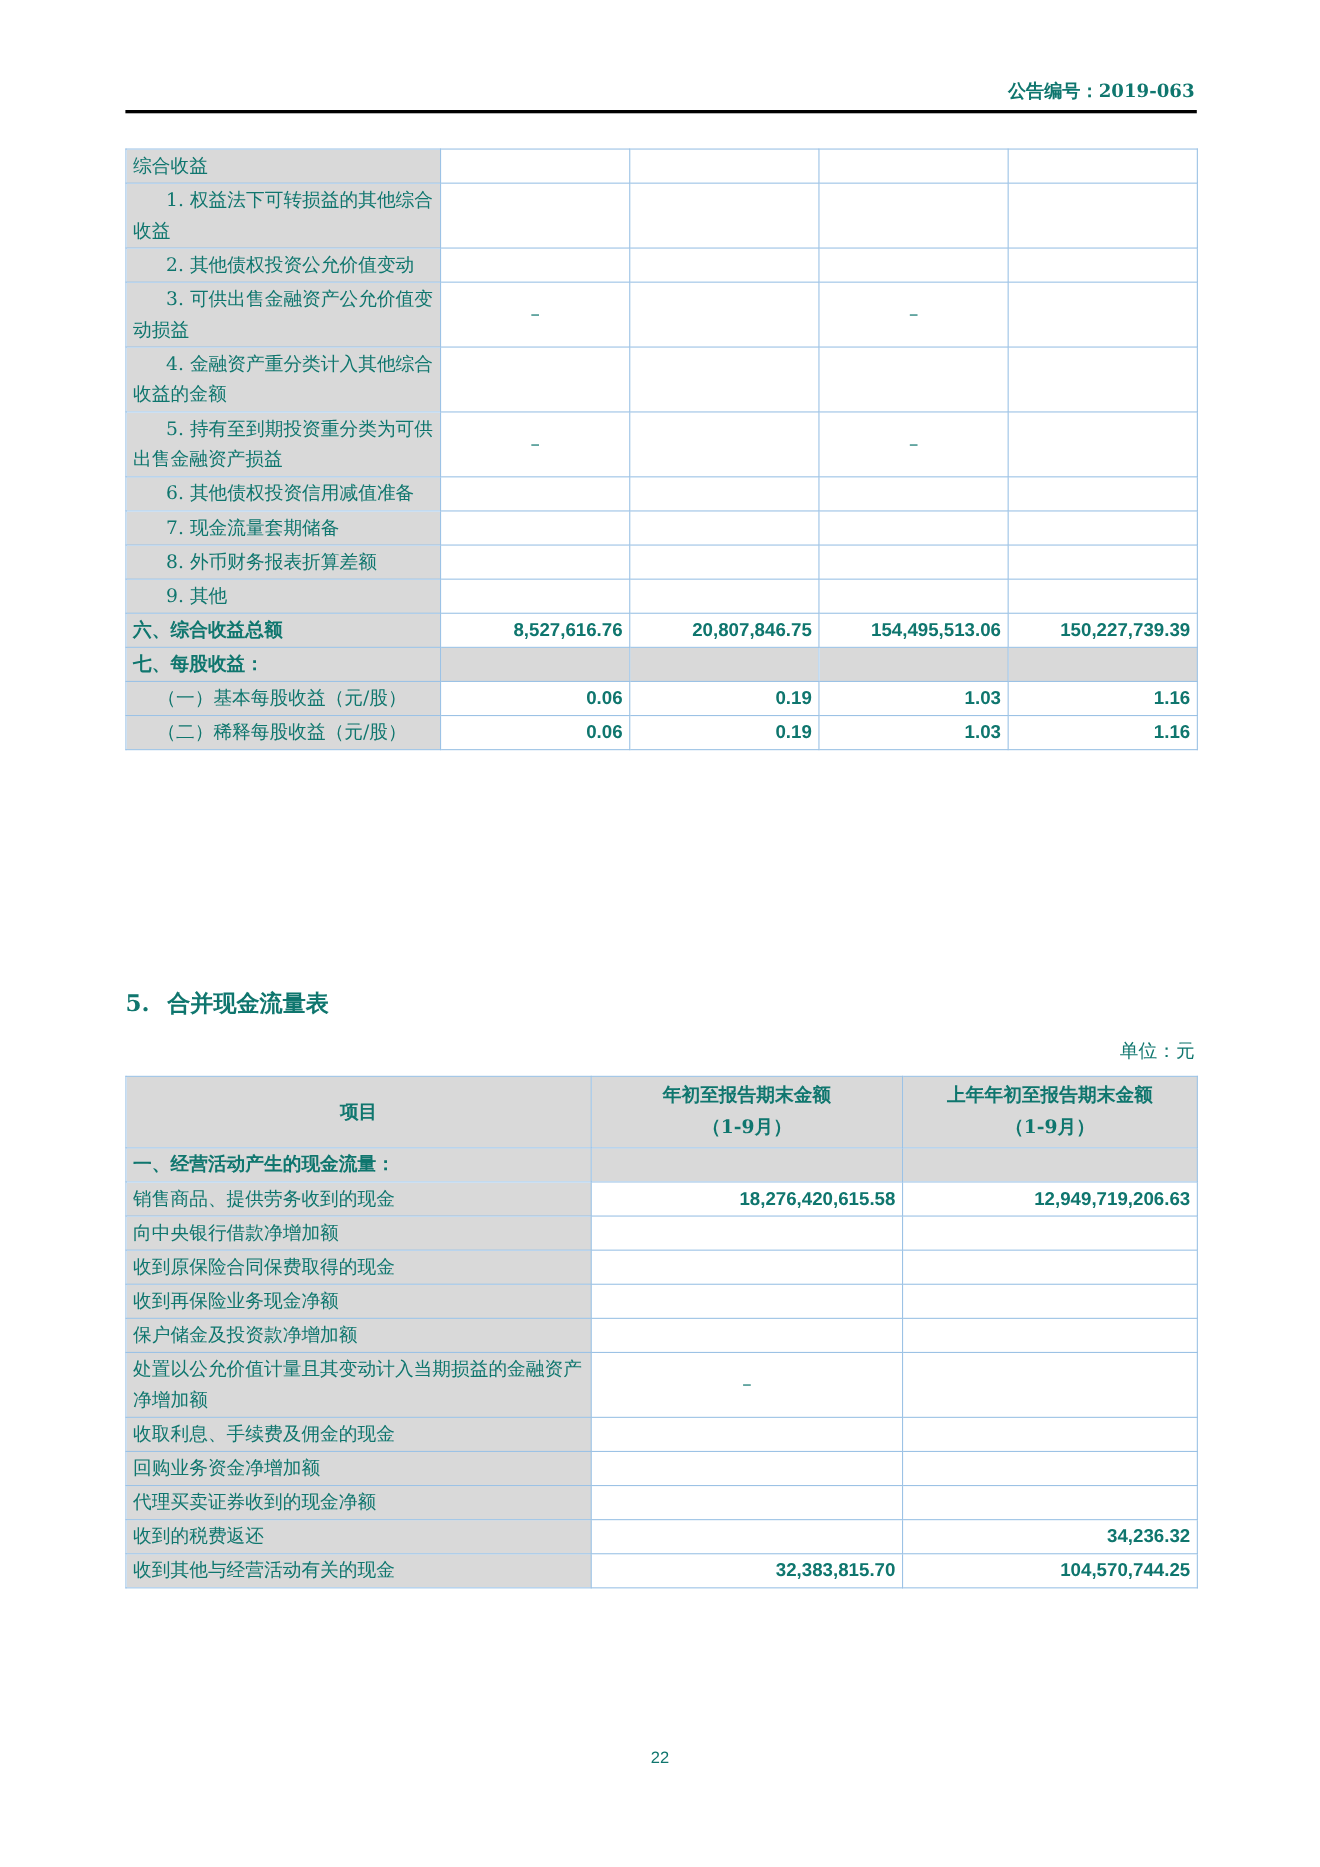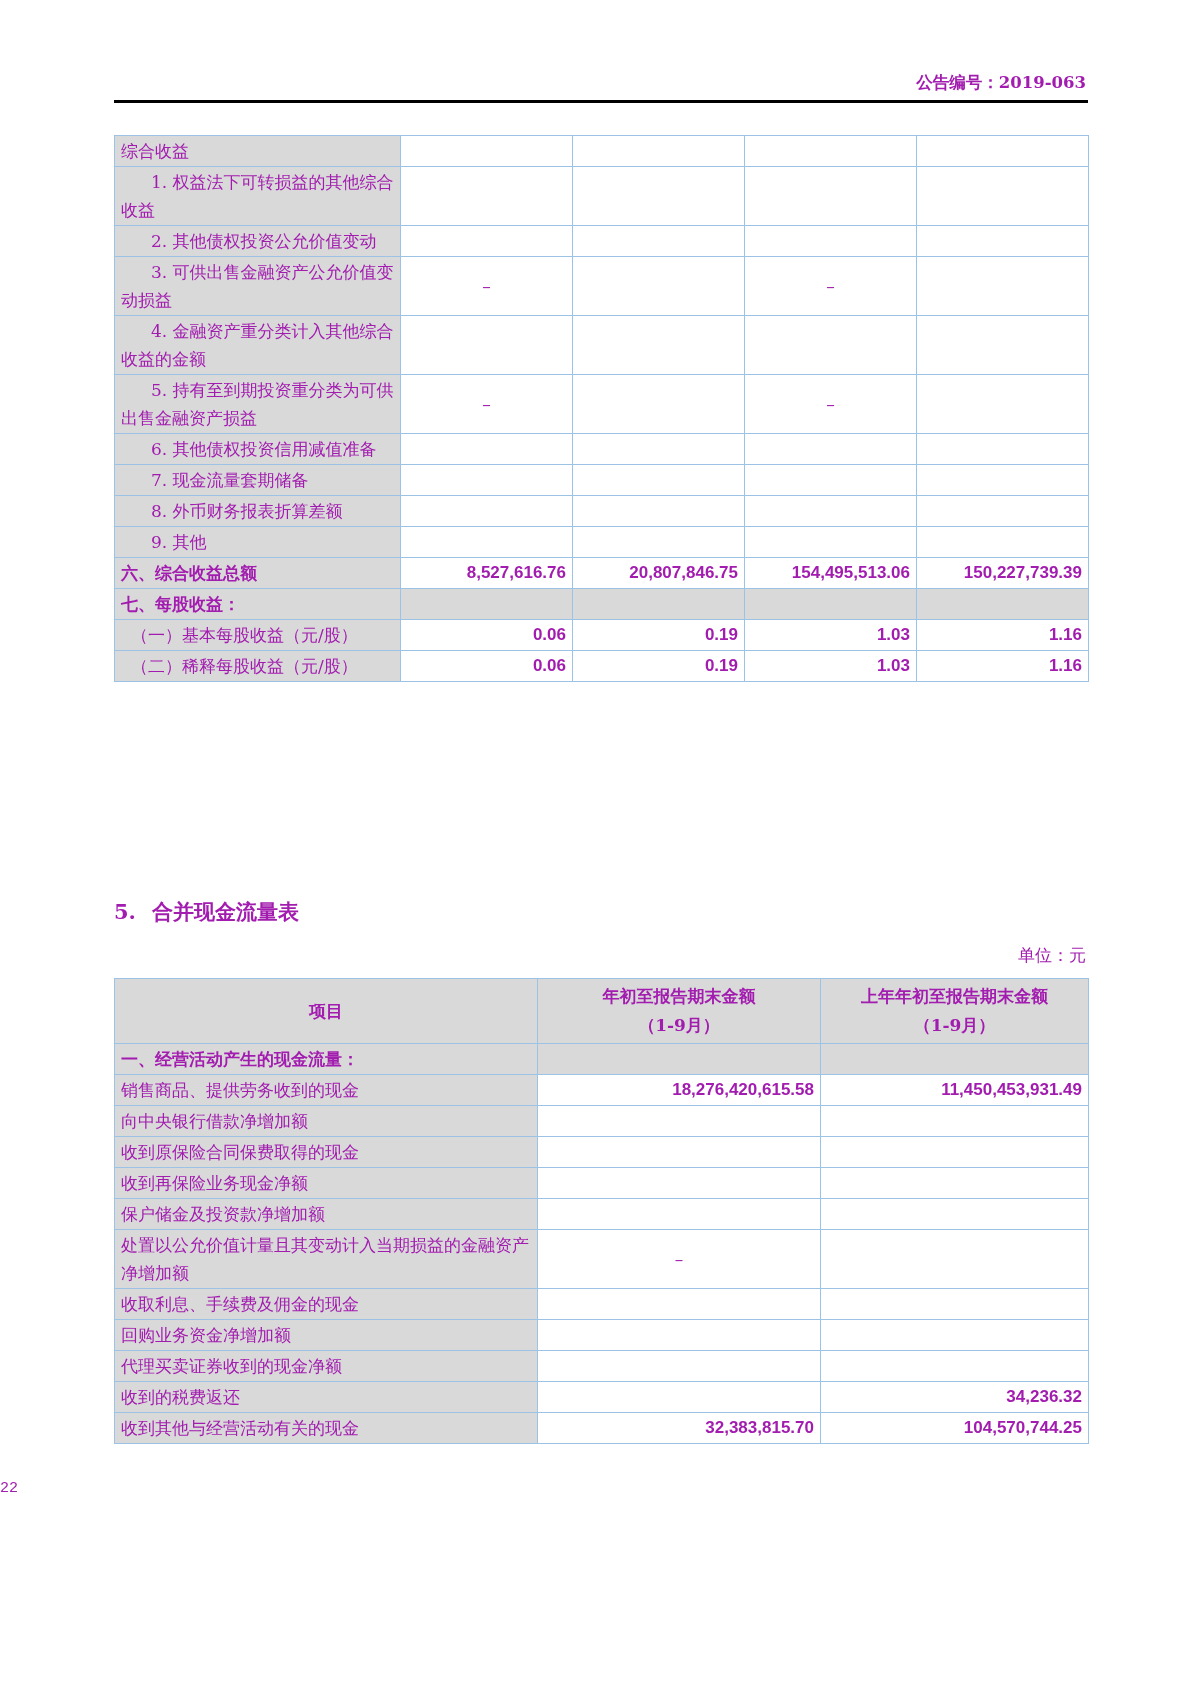--- a/index.html
+++ b/index.html
@@ -9,7 +9,7 @@
     margin:0 auto;
     background:#ffffff;
     font-family:"DejaVu Serif","Liberation Serif",serif;
-    color:#a21caf;
+    color:#0f766e;
     overflow:hidden;
   }
   .doc-header {

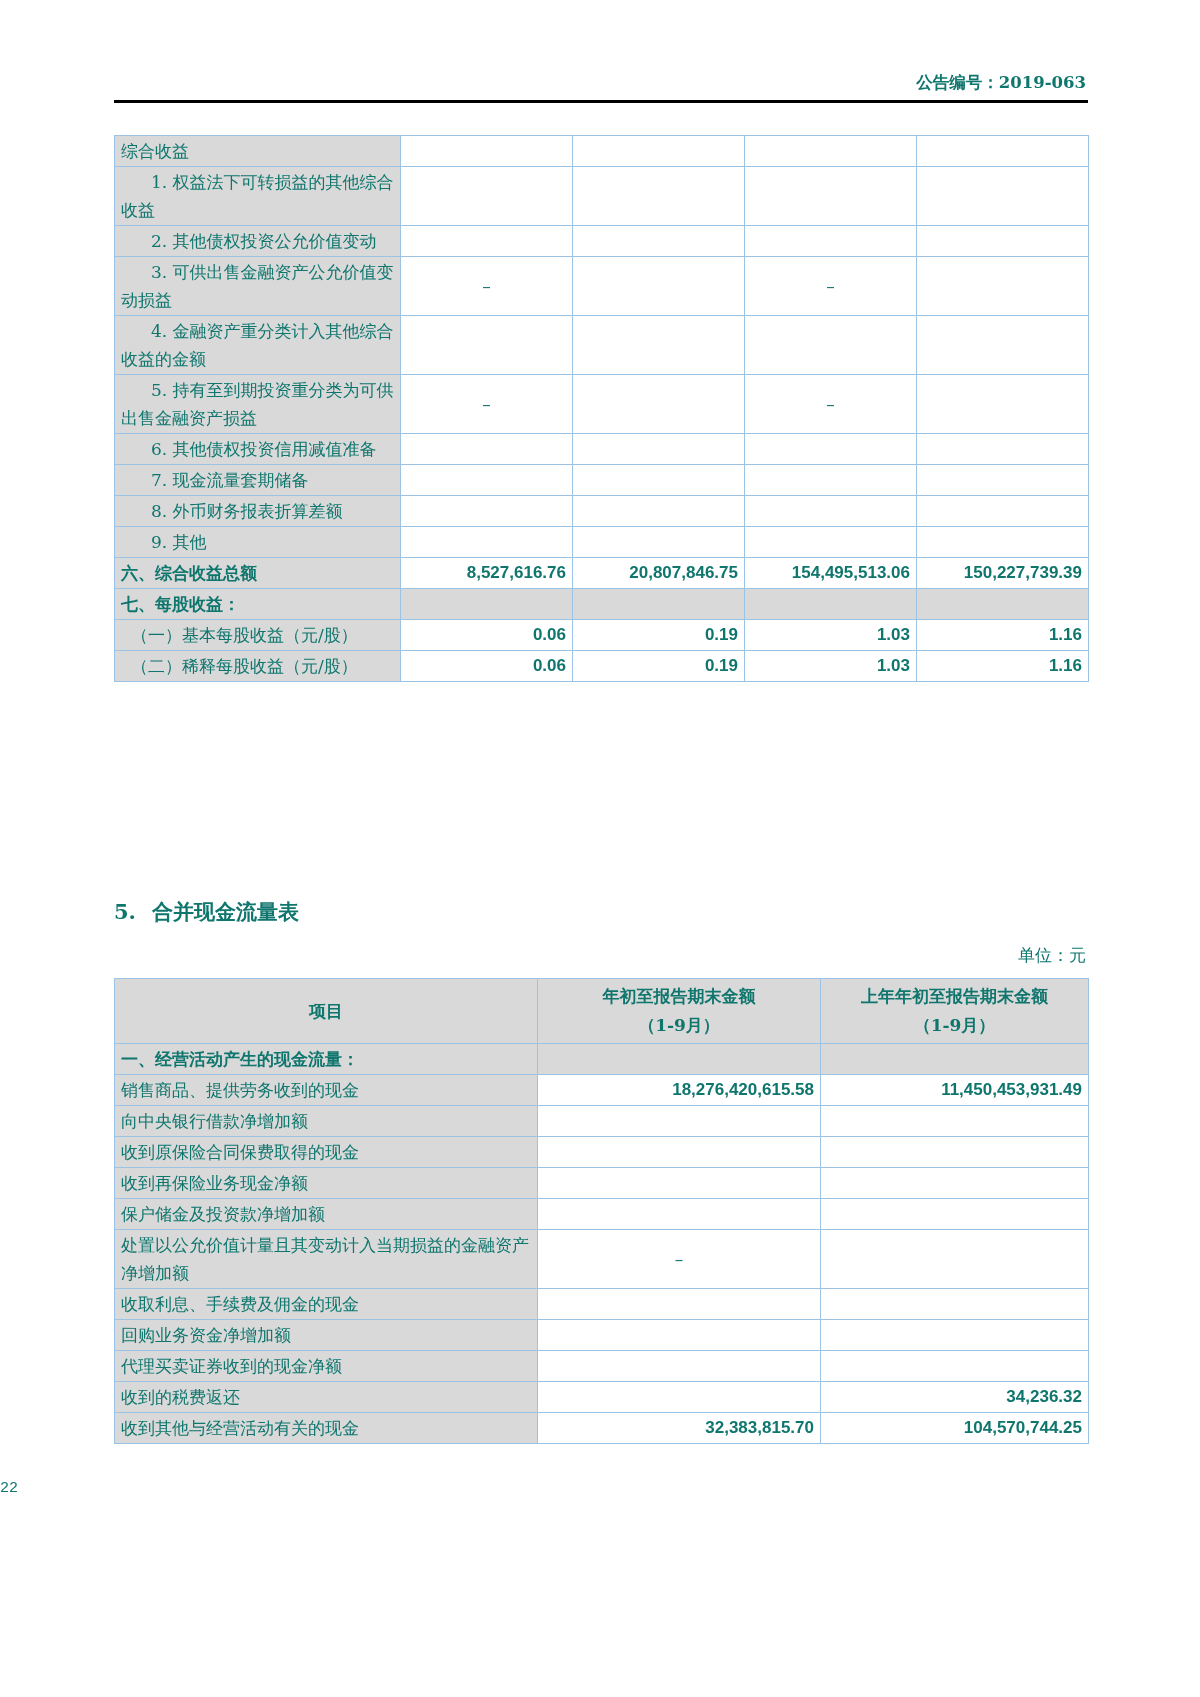--- a/index.html
+++ b/index.html
@@ -42,7 +42,7 @@
   }
   td.label-cell.bold { font-weight:bold; }
   td.label-cell.indent-num { text-indent:30px; }
-  td.label-cell.indent-paren { padding-left:16px;margin-left:47px; }
+  td.label-cell.indent-paren { padding-left:28px;margin-left:47px; }
   td.value-cell {
     background:#ffffff;
     text-align:right;

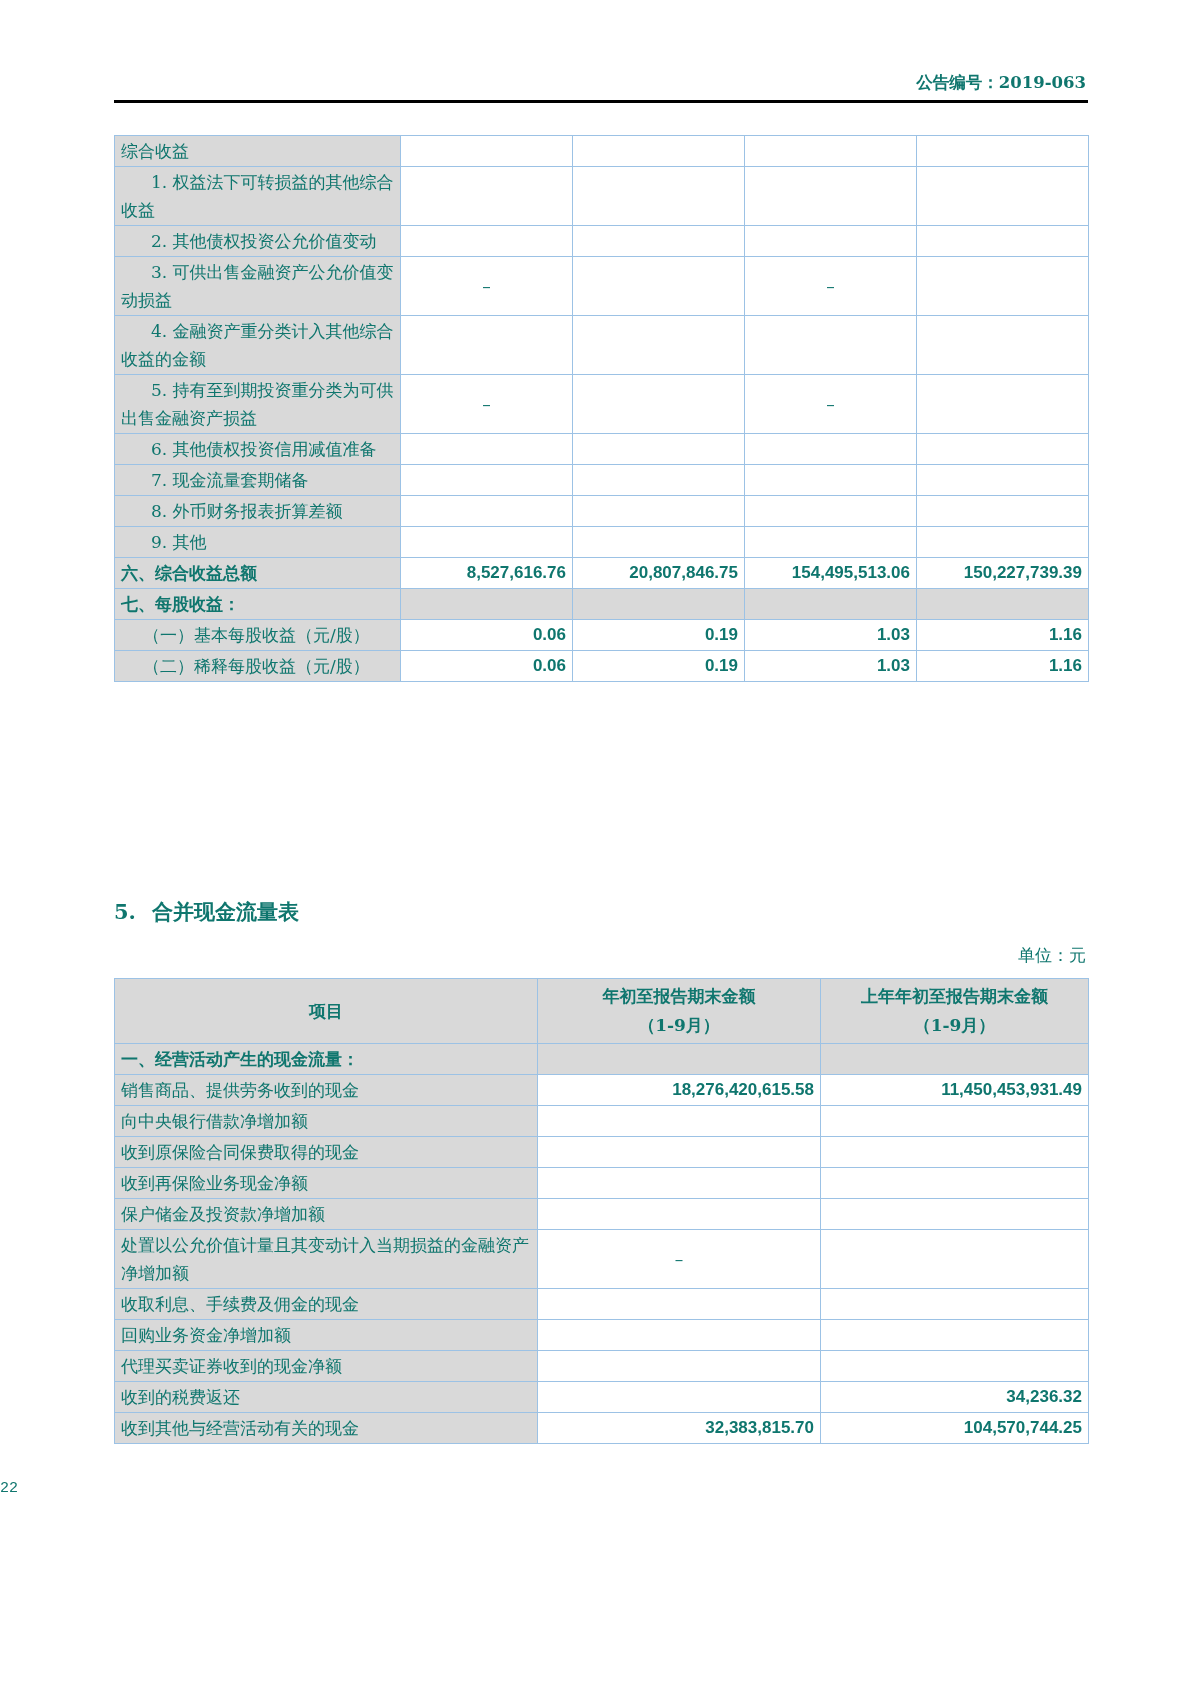--- a/index.html
+++ b/index.html
@@ -224,7 +224,7 @@
         <tr>
           <td class="label-cell">销售商品、提供劳务收到的现金</td>
           <td class="value-cell">18,276,420,615.58</td>
-          <td class="value-cell">11,450,453,931.49</td>
+          <td class="value-cell">12,949,719,206.63</td>
         </tr>
         <tr>
           <td class="label-cell">向中央银行借款净增加额</td>

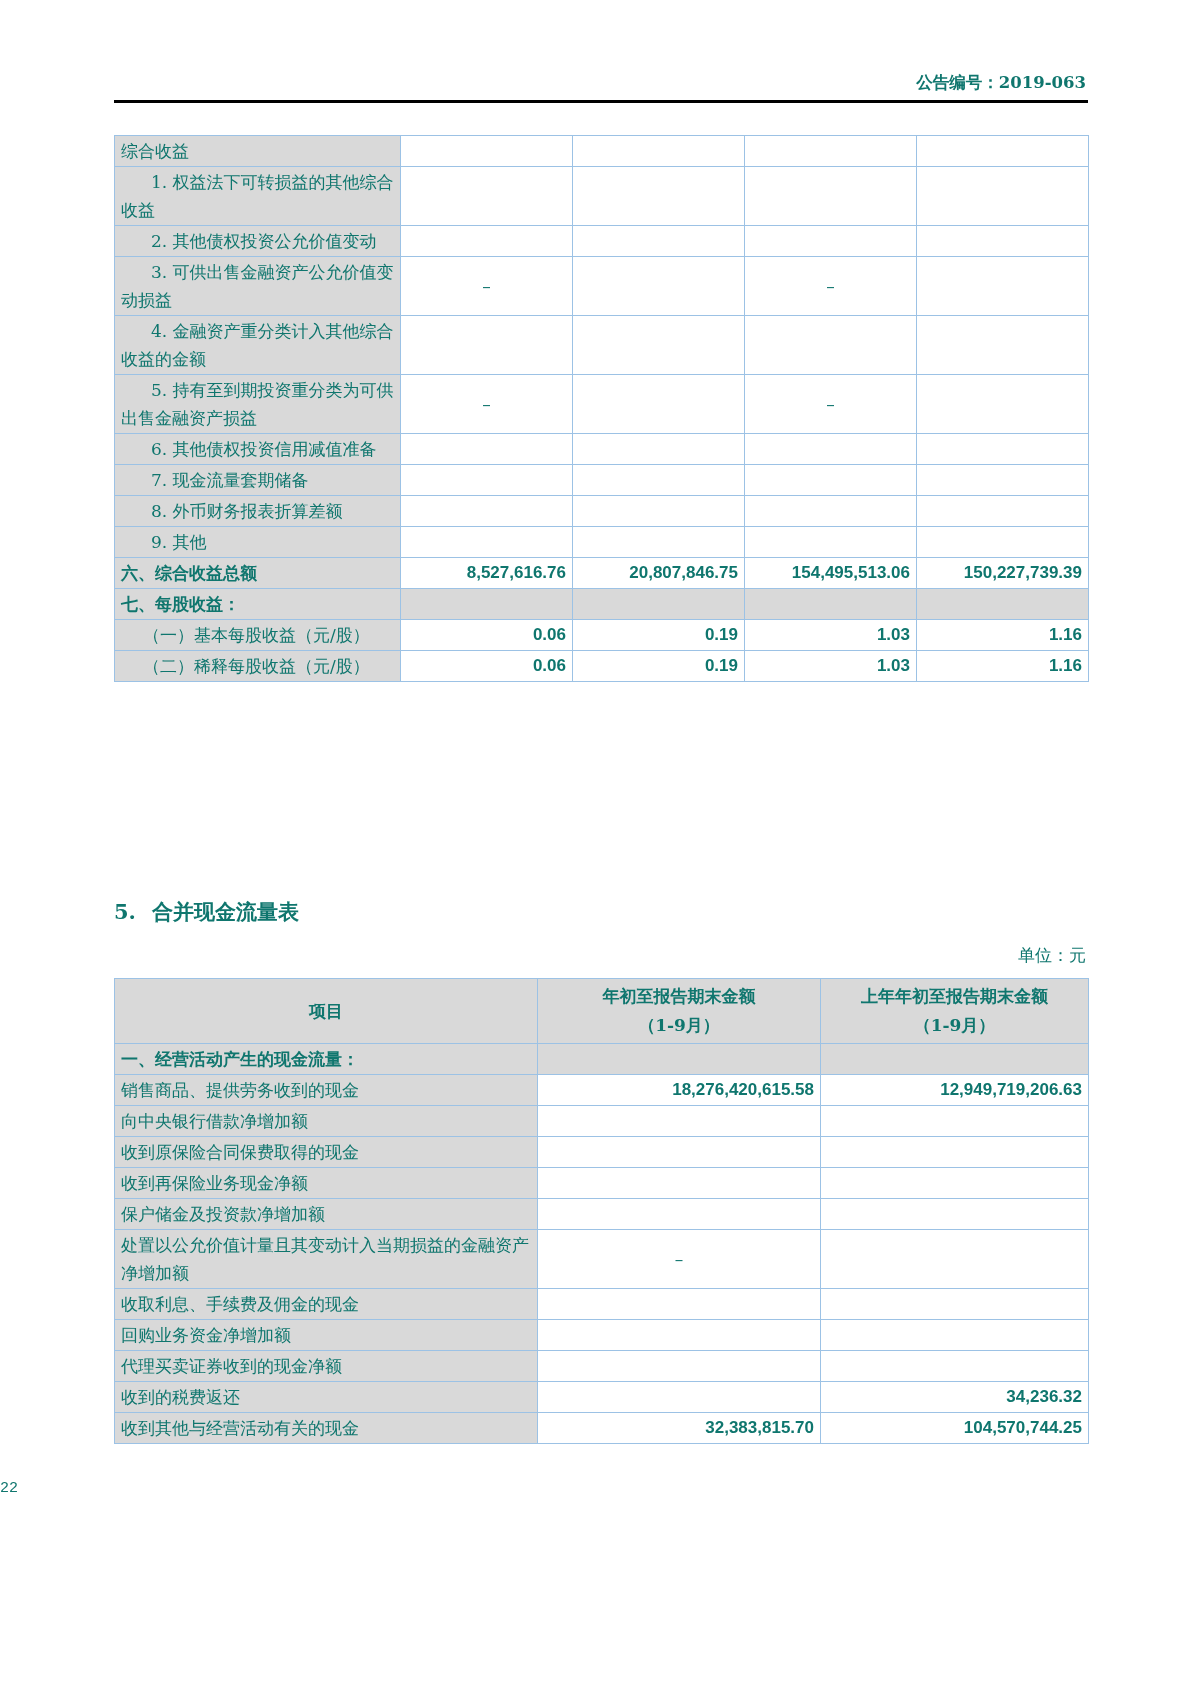--- a/index.html
+++ b/index.html
@@ -68,10 +68,10 @@
     font-size:17px;
   }
   .page-number {
-    position:absolute; top:1480px; left:0;
-    width:100%; text-align:left;
+    position:absolute; top:1590px; left:0;
+    width:100%; text-align:center;
     font-size:15px;
-    font-family:Liberation Mono, monospace;
+    font-family:Liberation Sans, sans-serif;
   }
 </style>
 </head>

